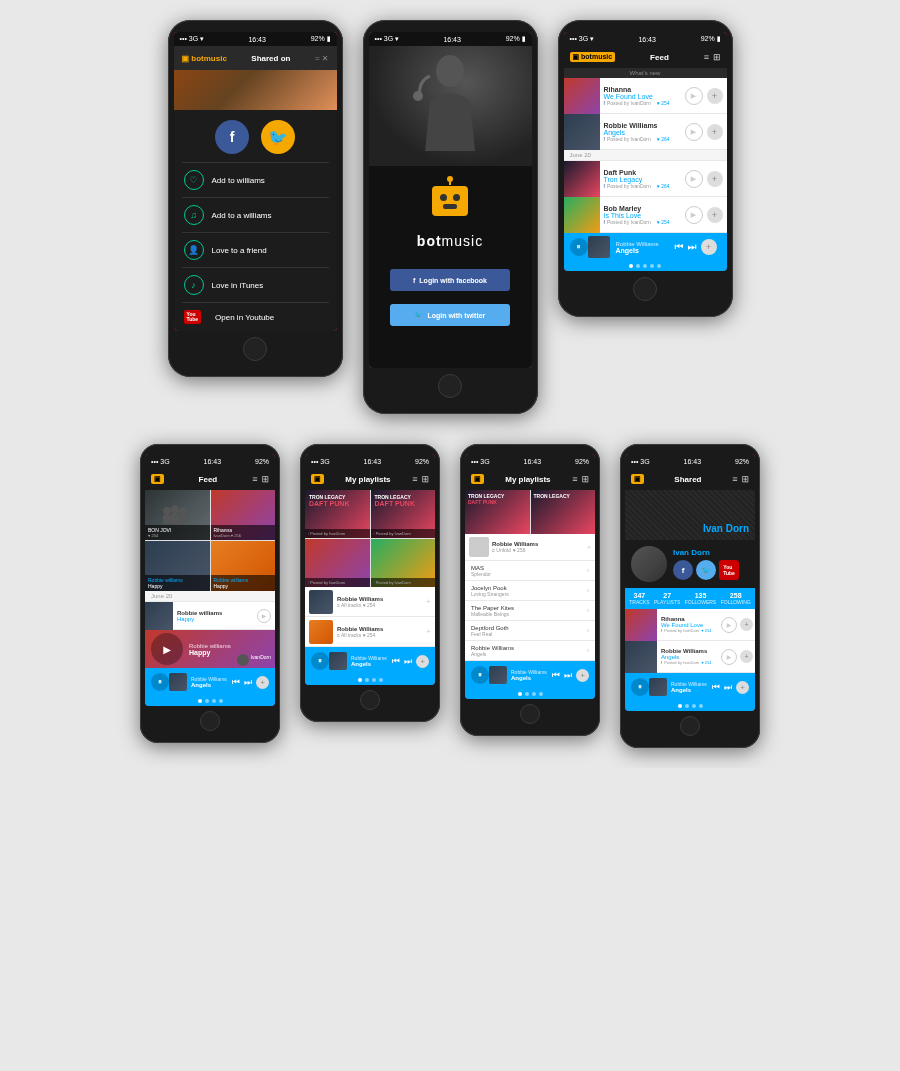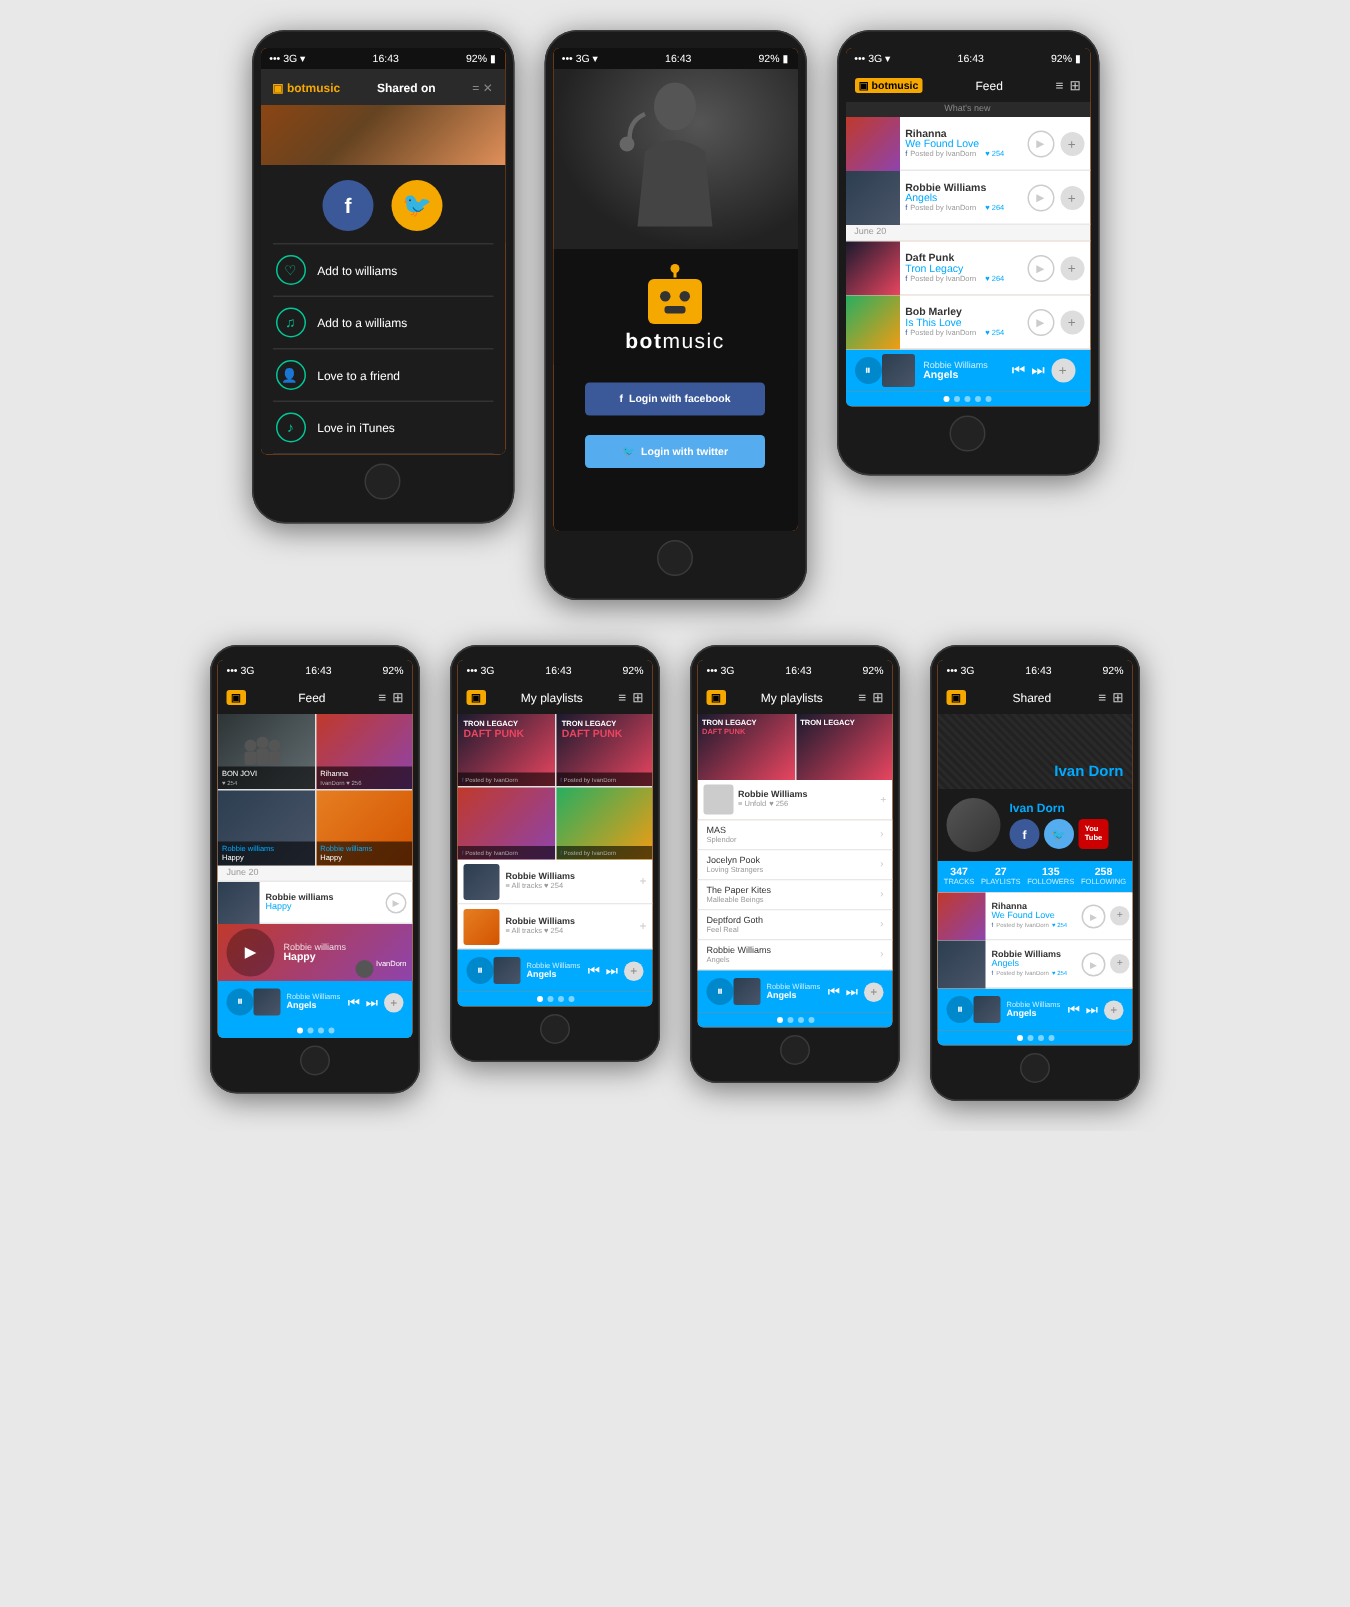--- a/index.html
+++ b/index.html
@@ -37,7 +37,7 @@
       width: 163px;
       border-radius: 4px;
       overflow: hidden;
-      background: #f97316;
+      background: #ef4444;
     }
 
     .phone-top-bar {

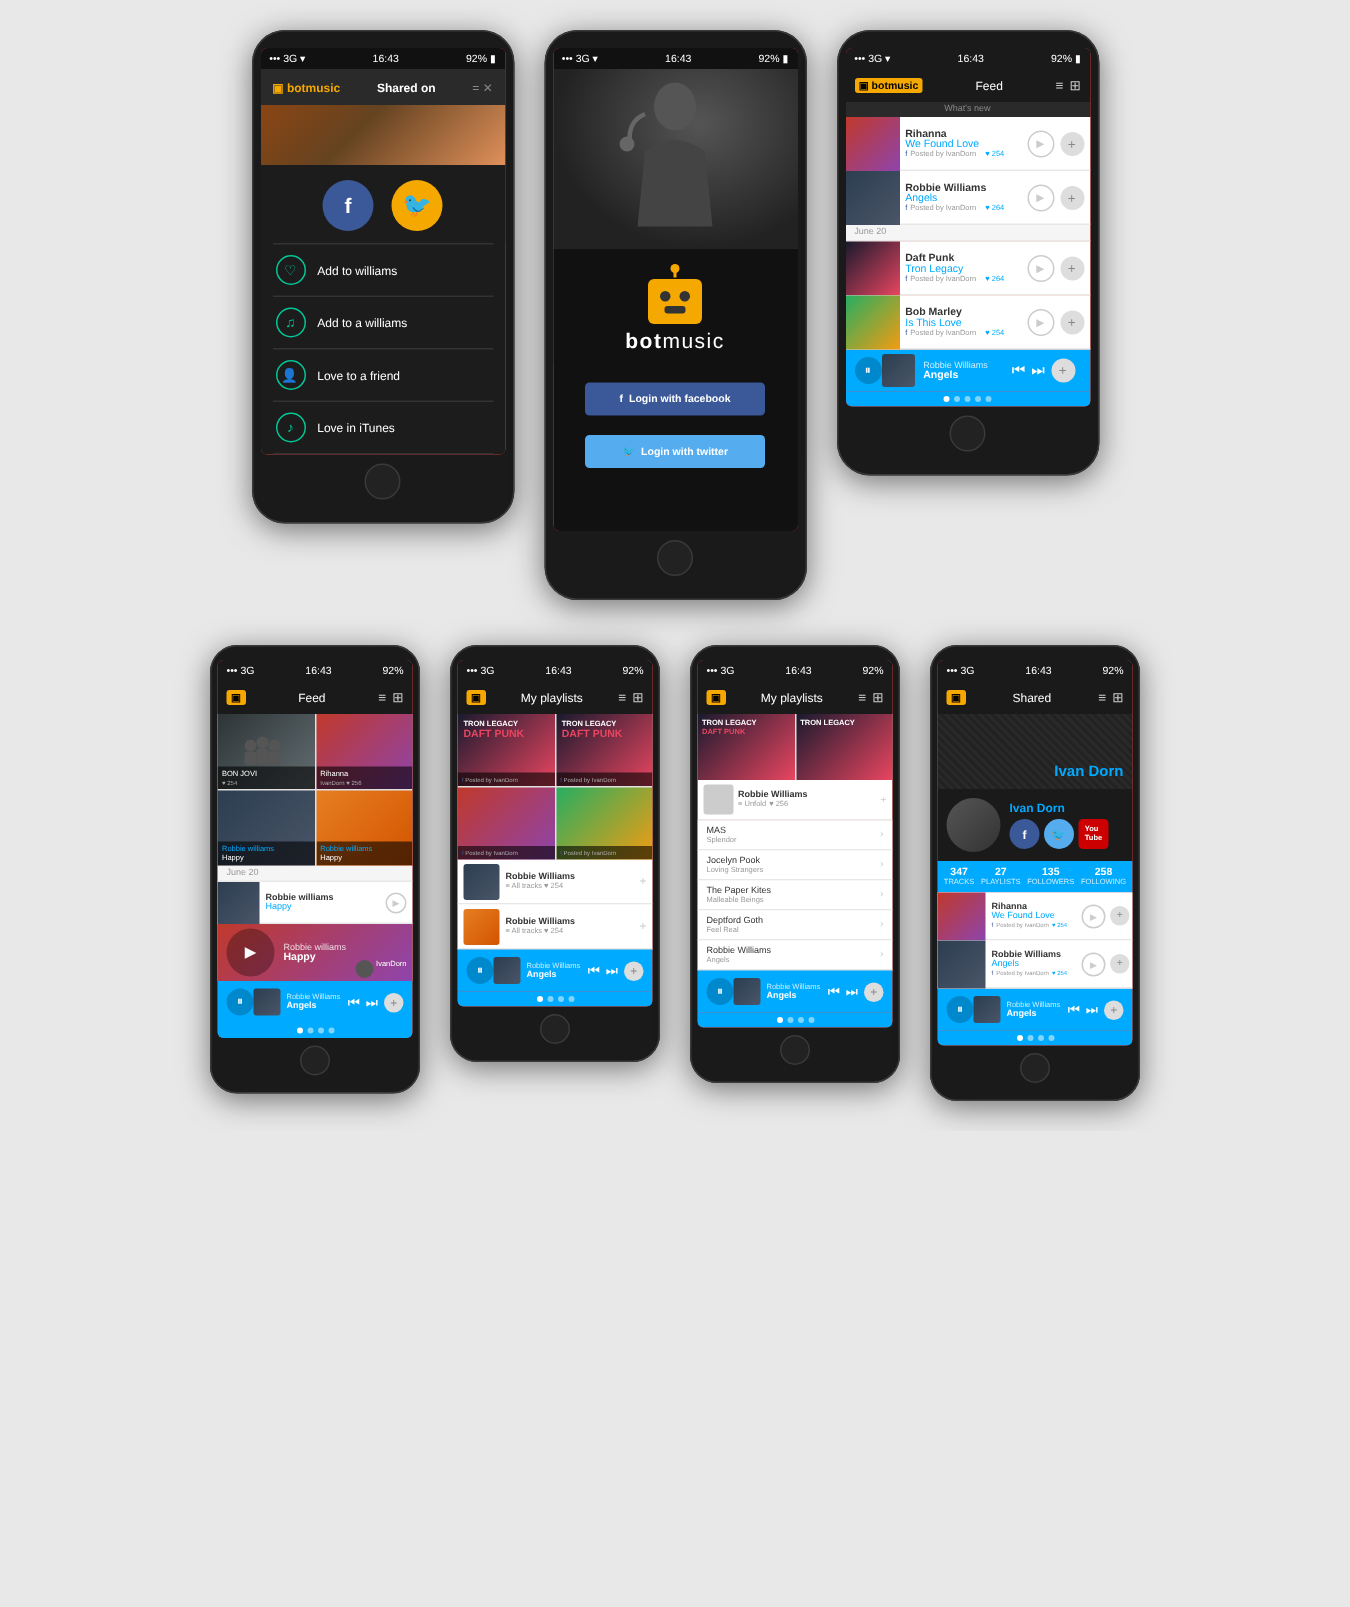--- a/index.html
+++ b/index.html
@@ -295,7 +295,7 @@
     .app-header-title {
       font-size: 8px;
       color: #fff;
-      font-weight: normal;
+      font-weight: bold;
     }
 
     .app-header-icons {

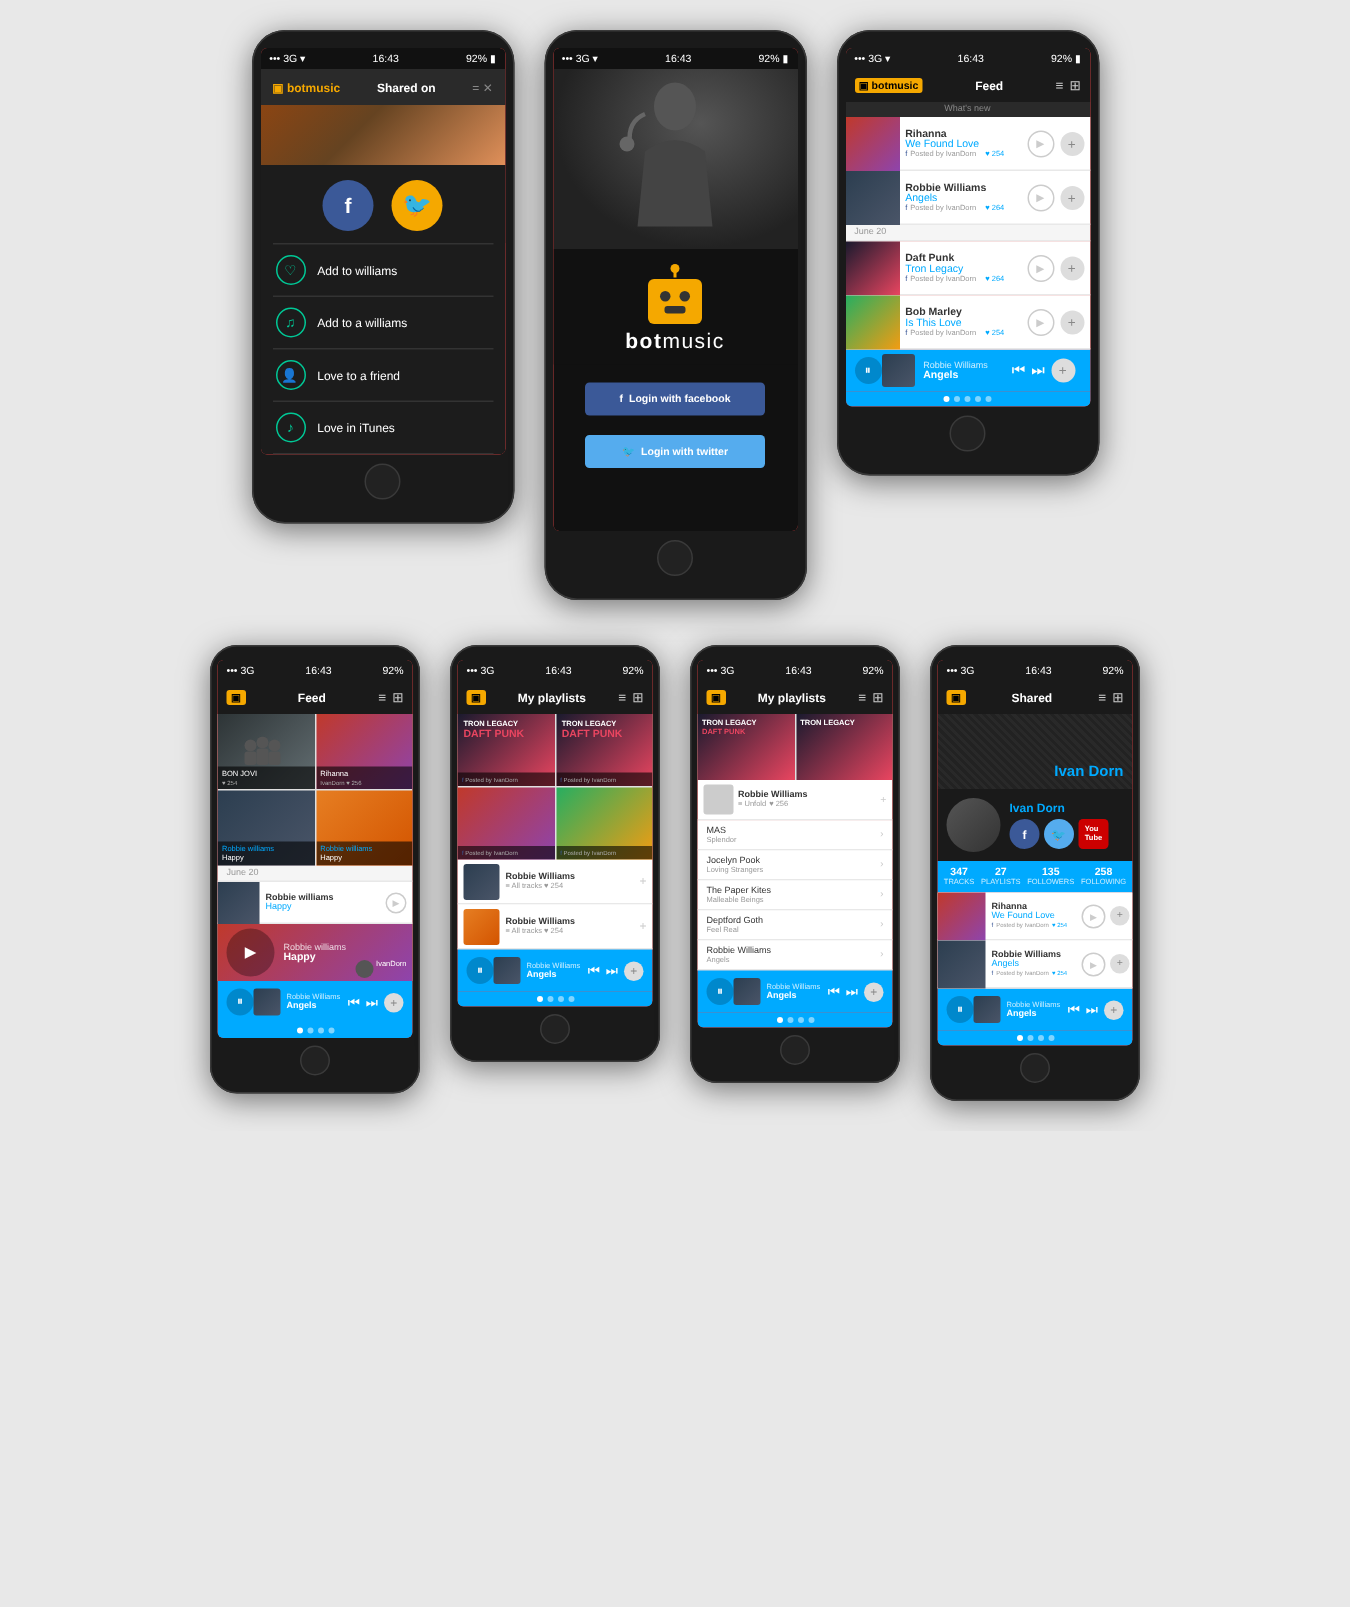--- a/index.html
+++ b/index.html
@@ -189,7 +189,7 @@
       display: flex;
       flex-direction: column;
       align-items: center;
-      gap: 3px;
+      gap: 17px;
       background: #111;
       width: 100%;
     }

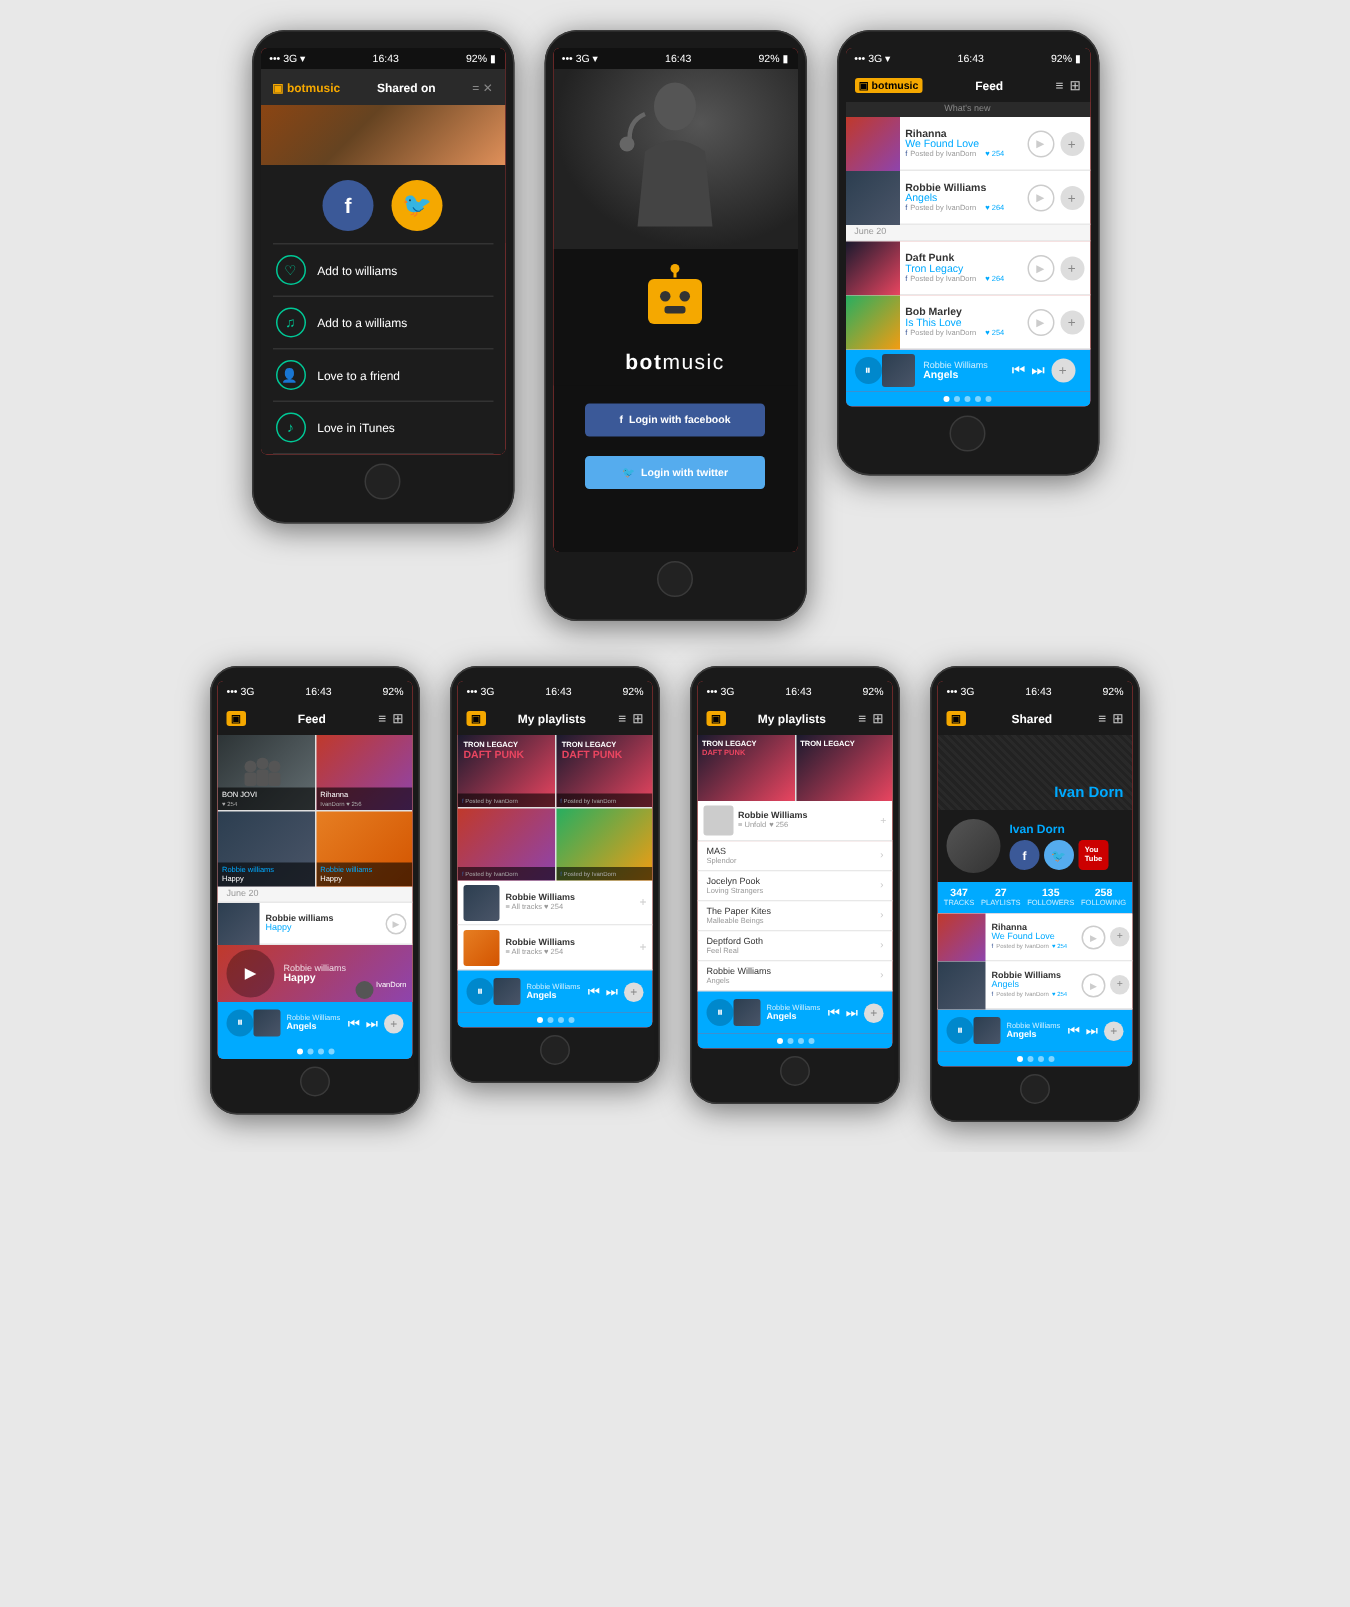--- a/index.html
+++ b/index.html
@@ -757,6 +757,10 @@
           <span>Love in iTunes</span>
         </div>
         <div class="share-divider"></div>
+        <div class="share-item">
+          <div class="youtube-badge">You<br>Tube</div>
+          <span style="margin-left:6px;">Open in Youtube</span>
+        </div>
       </div>
     </div>
     <div class="phone-home-btn"></div>

